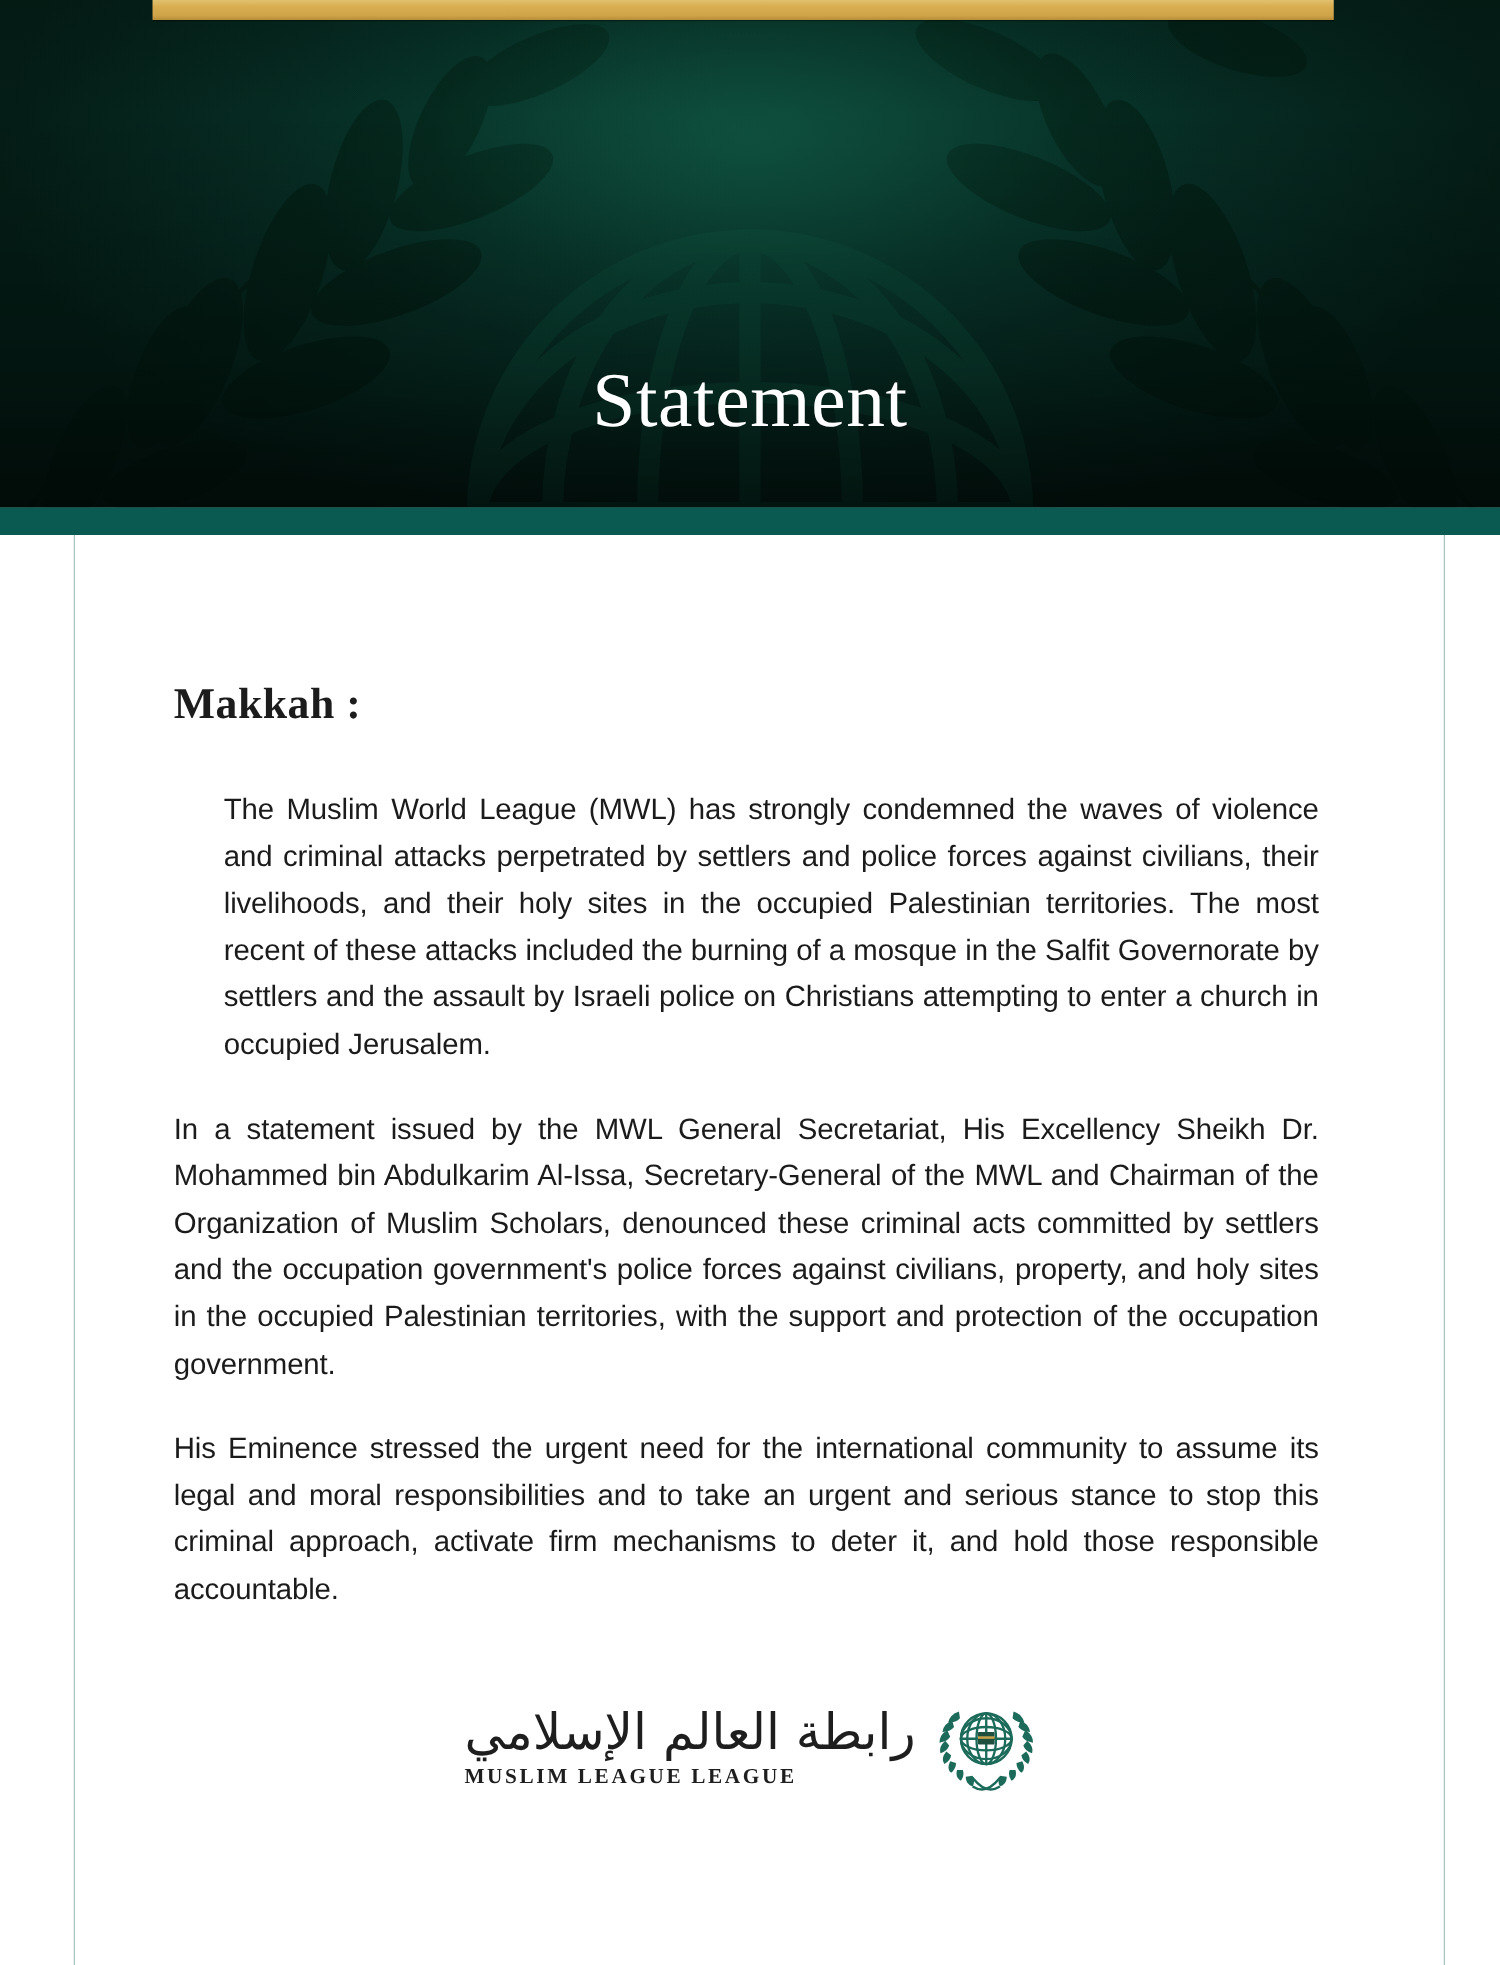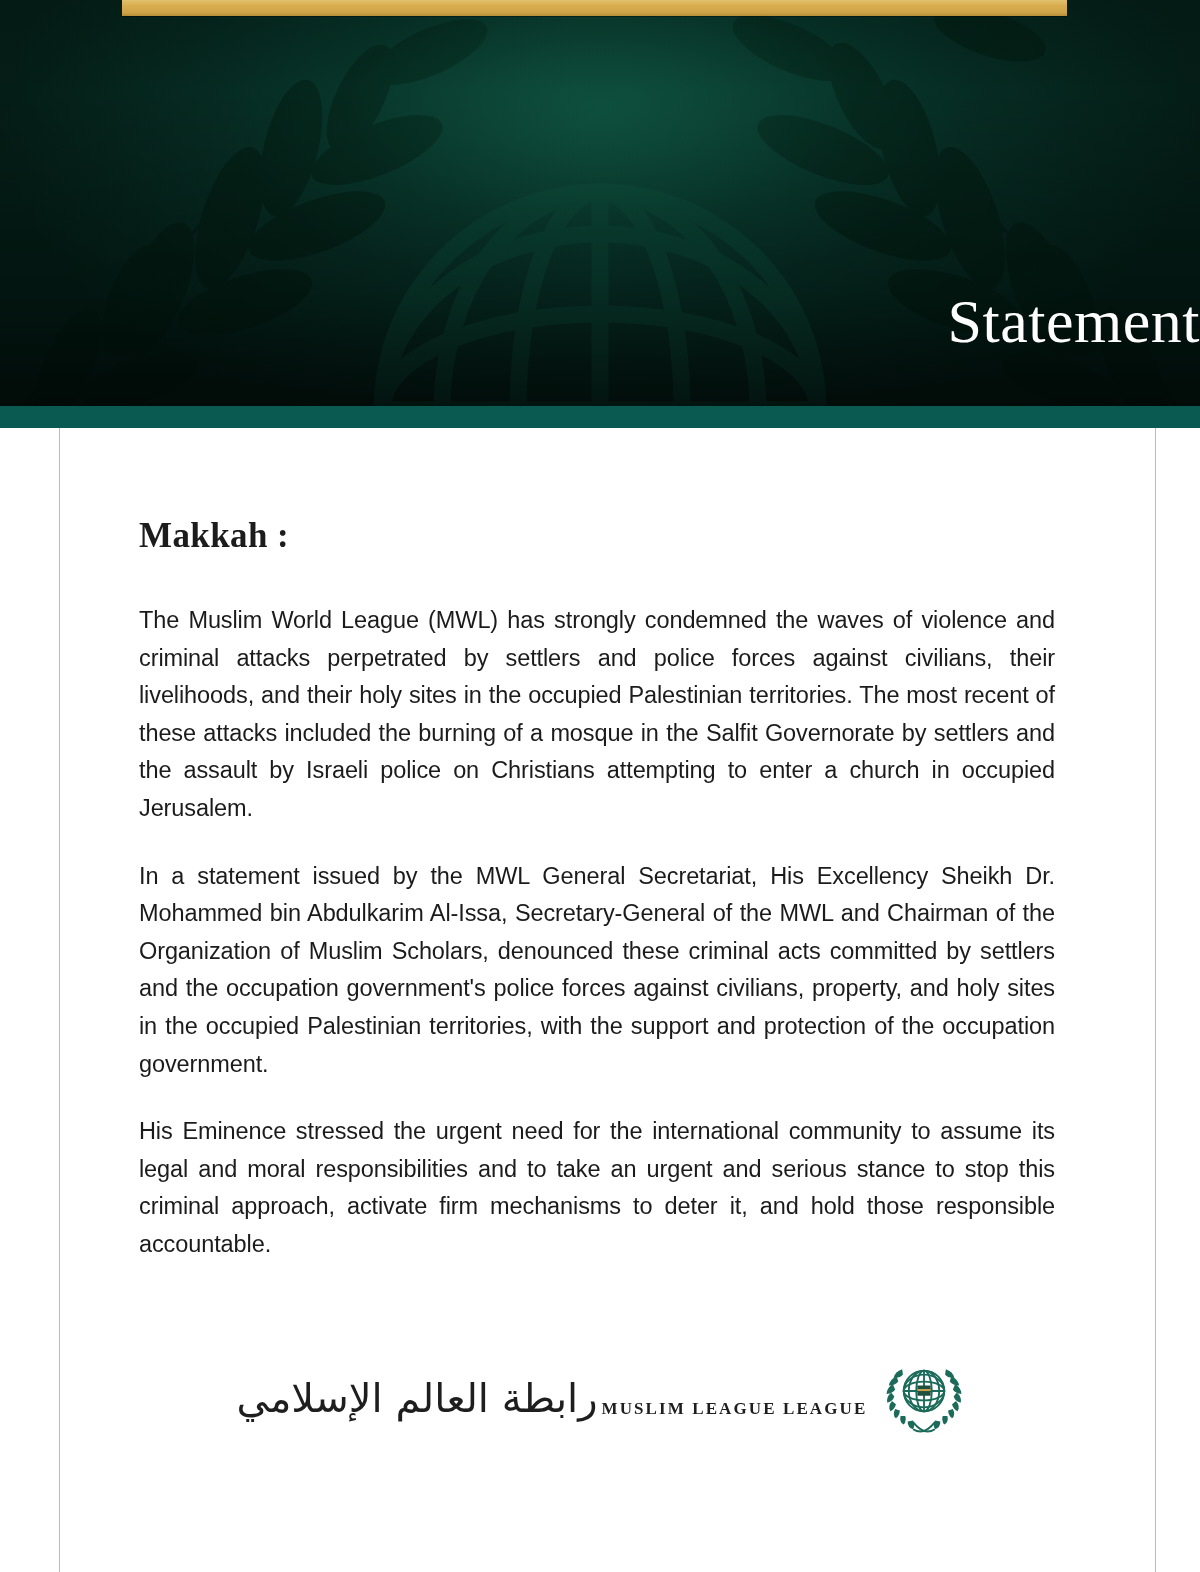--- a/index.html
+++ b/index.html
@@ -82,7 +82,7 @@
     position:absolute;
     left:0; top:290px;
     width:1200px;
-    text-align:right;
+    text-align:center;
     font-family:"Liberation Serif", "DejaVu Serif", serif;
     font-size:62px;
     font-weight:400;

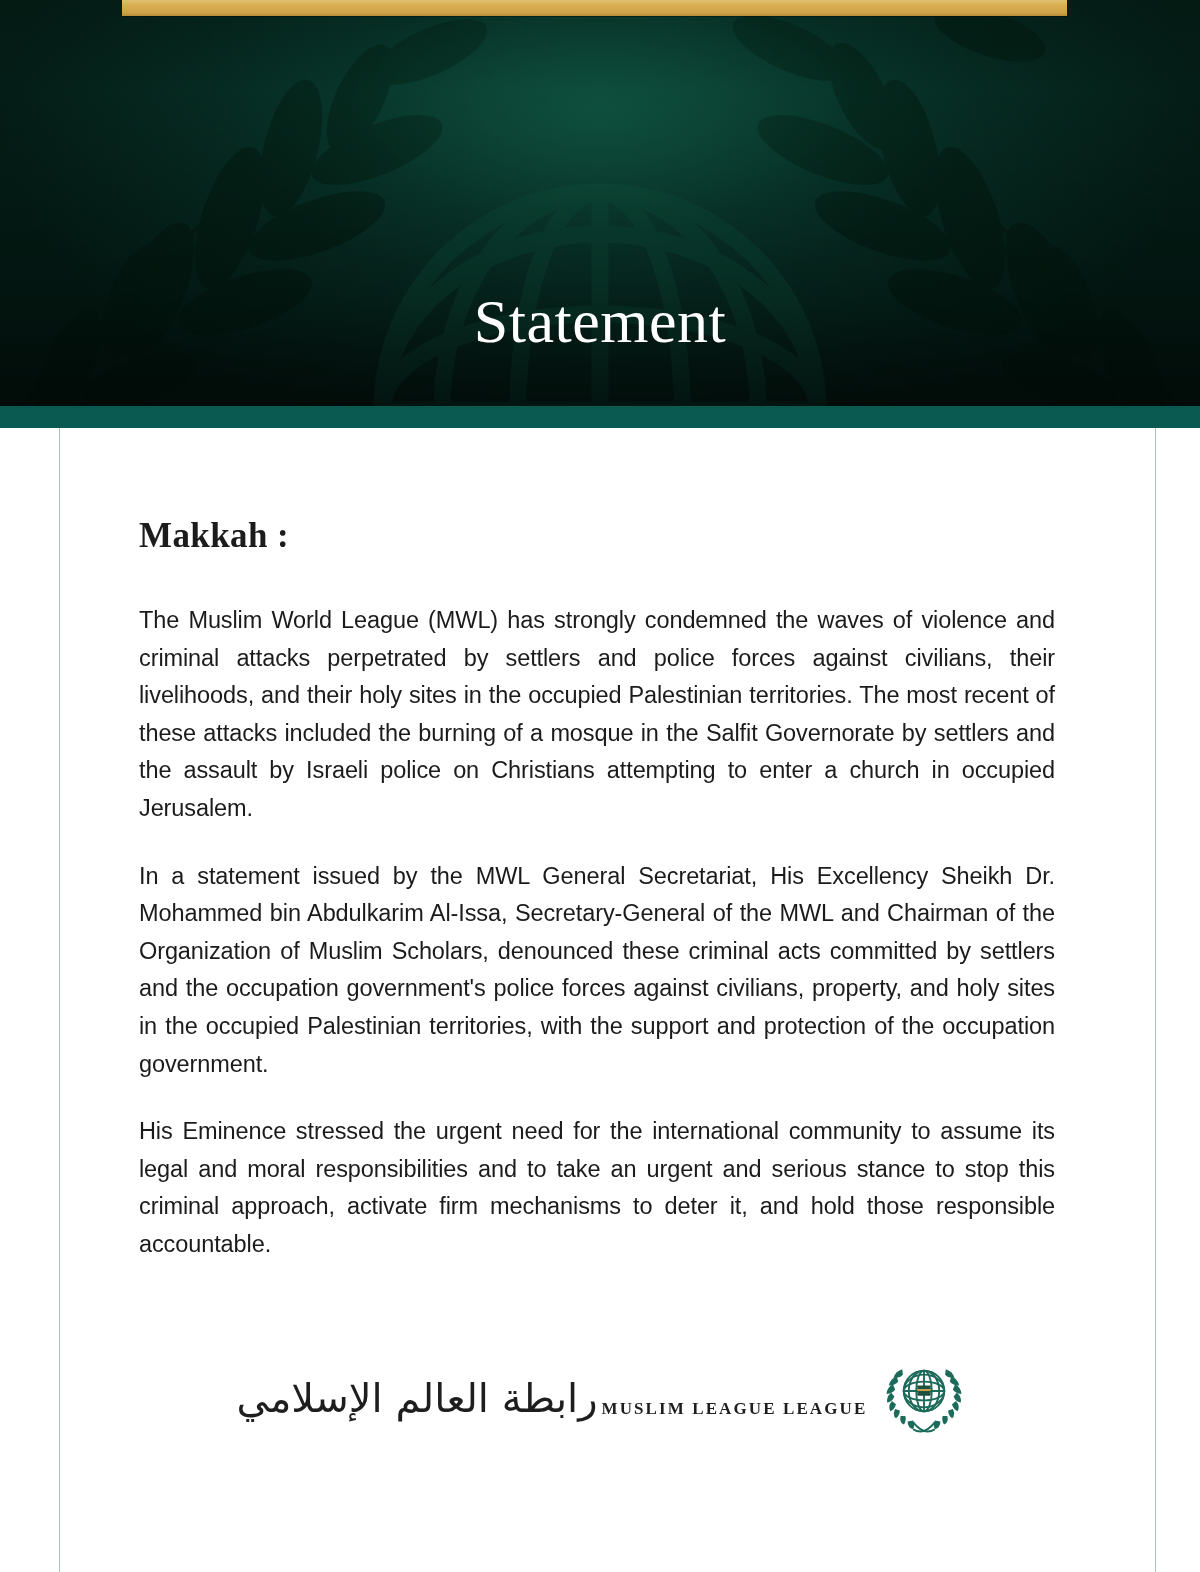--- a/index.html
+++ b/index.html
@@ -119,7 +119,7 @@
   }
 
   #section-heading {
-    margin-top:88px;
+    margin-top:115px;
     font-family:"Liberation Serif", "DejaVu Serif", serif;
     font-size:35px;
     font-weight:700;

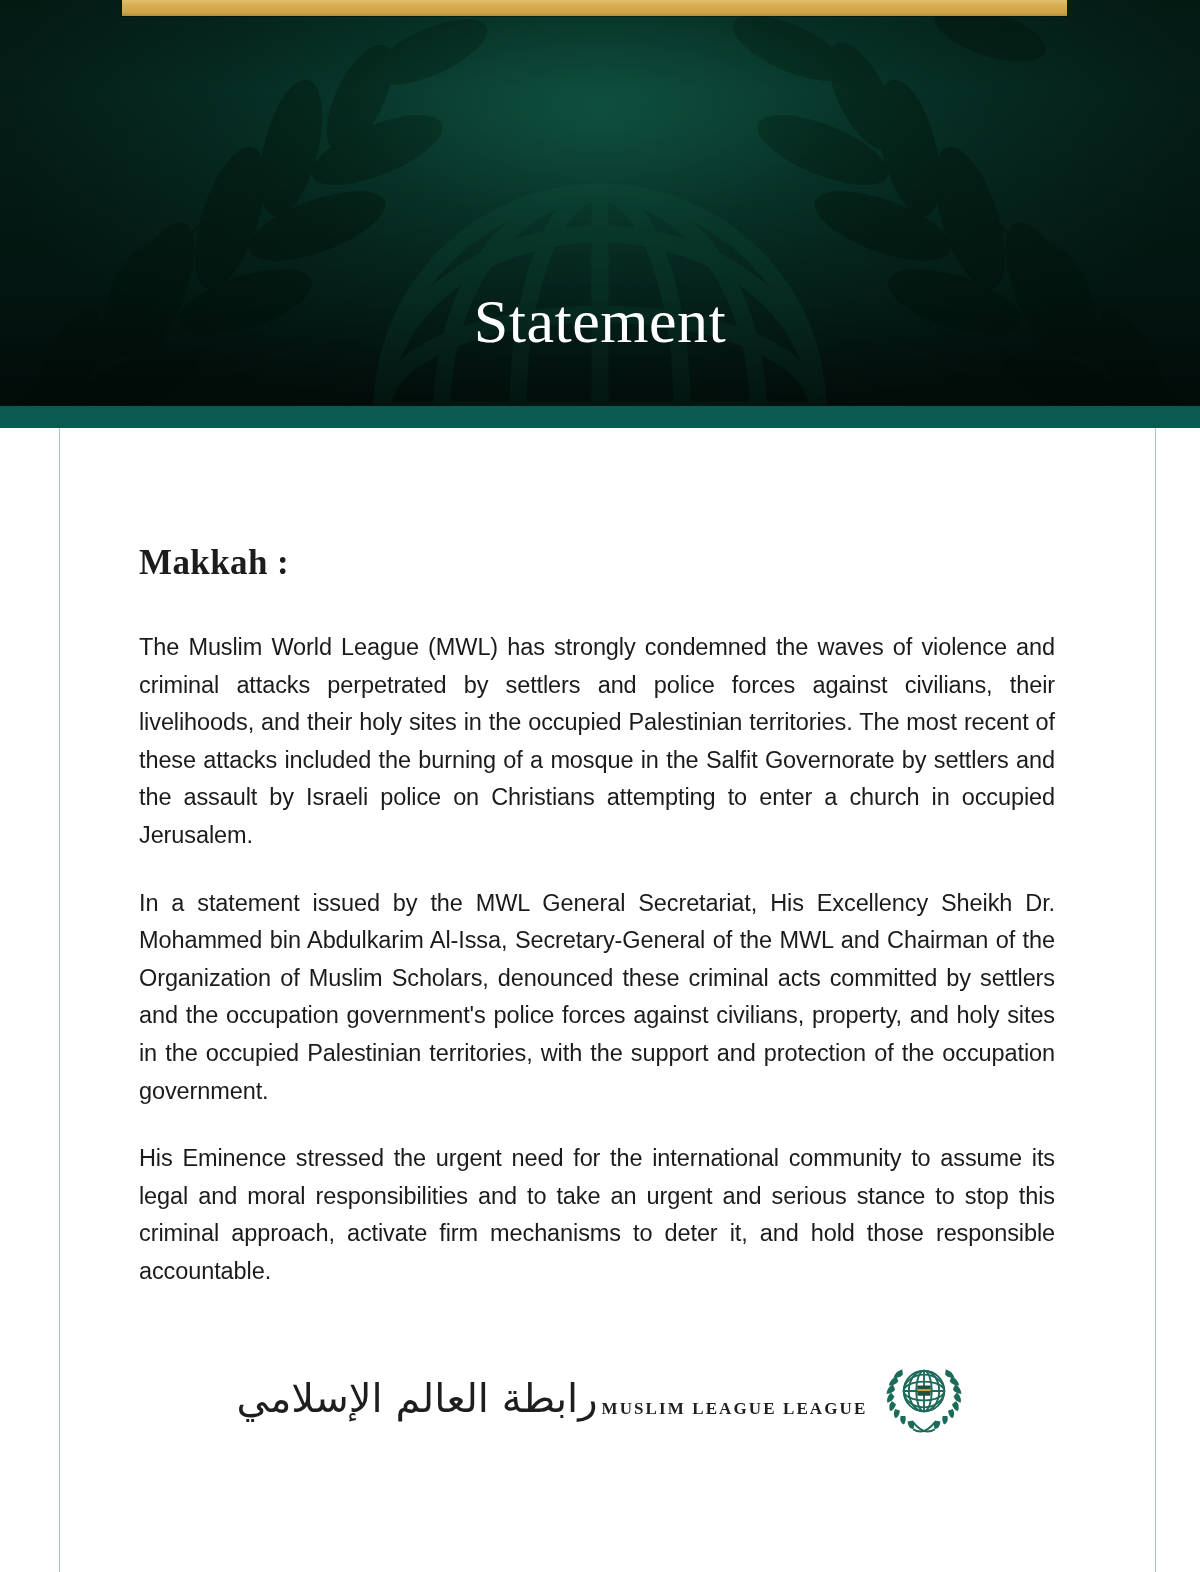--- a/index.html
+++ b/index.html
@@ -137,7 +137,7 @@
     text-justify:inter-word;
     letter-spacing:-0.1px;
   }
-  .para:first-of-type { margin-top:0; }
+  .para:first-of-type { margin-top:0;margin-left:40px; }
   #para-1 { margin-top:46px; }
   #para-2 { }
   #para-3 { }

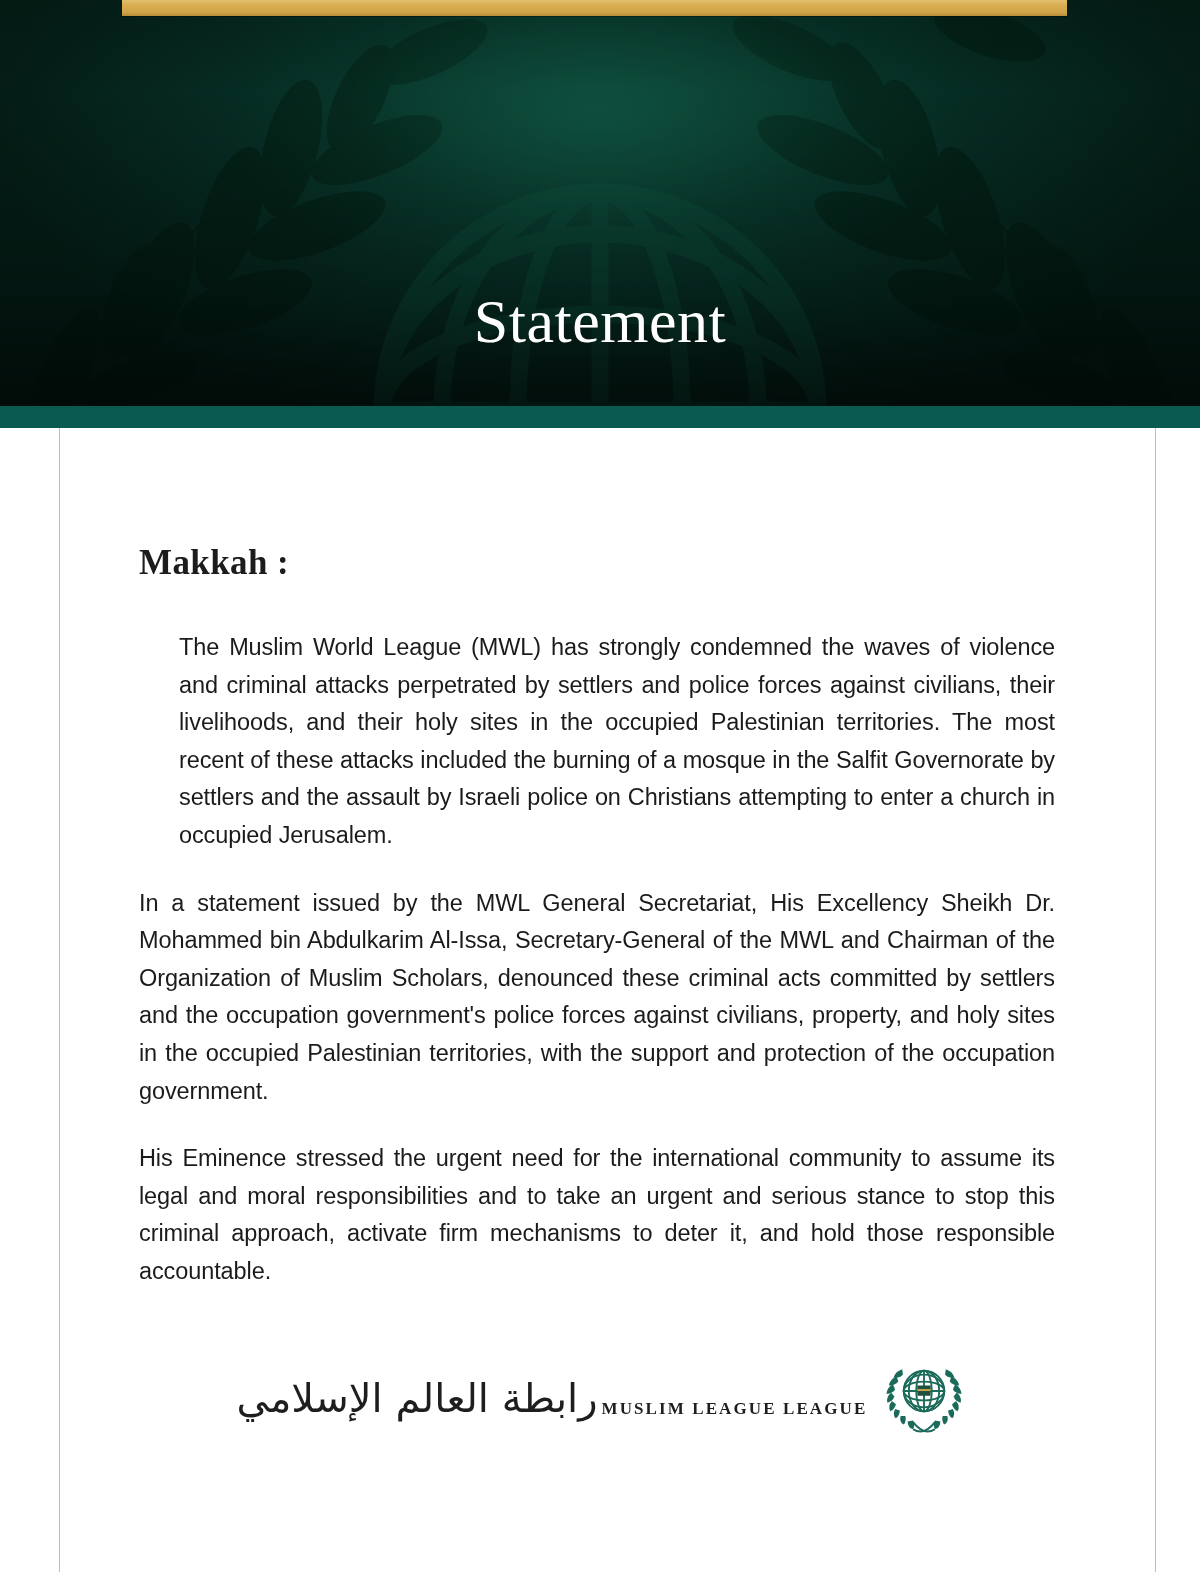--- a/index.html
+++ b/index.html
@@ -154,8 +154,8 @@
   }
   #logo-wordmark {
     display:flex;
-    flex-direction:row;
-    align-items:flex-end;
+    flex-direction:column;
+    align-items:flex-start;
     gap:4px;
   }
   #logo-arabic {

